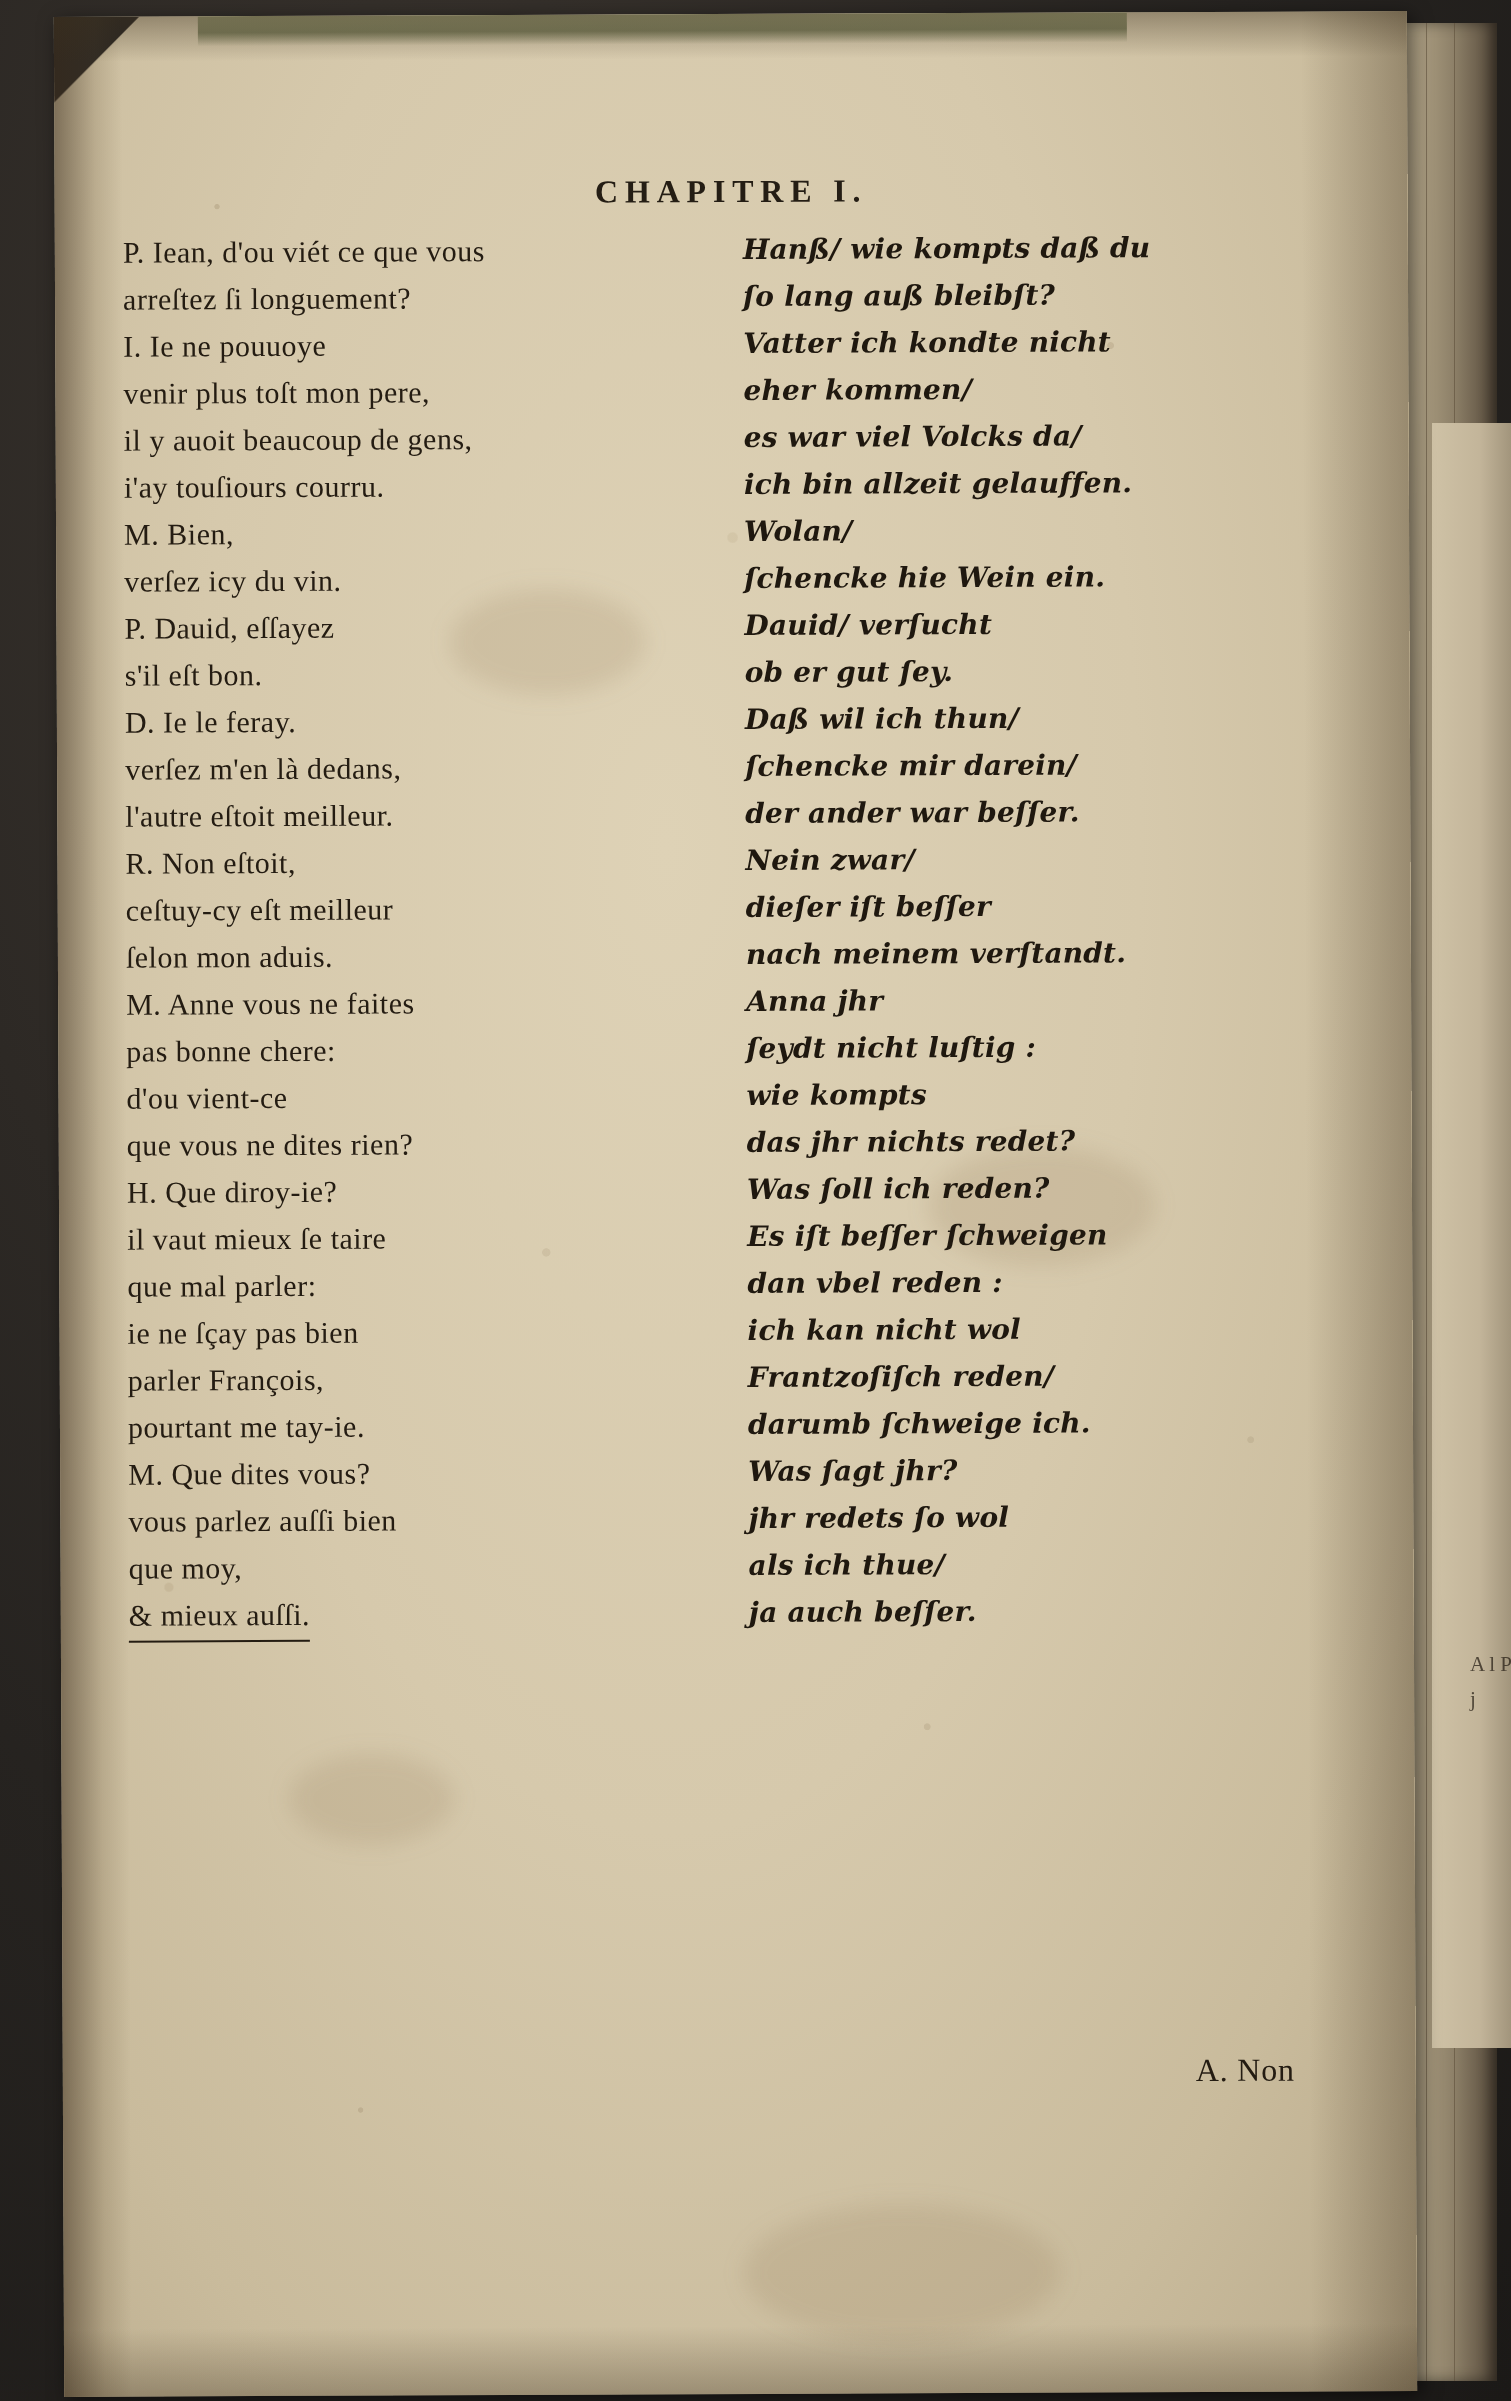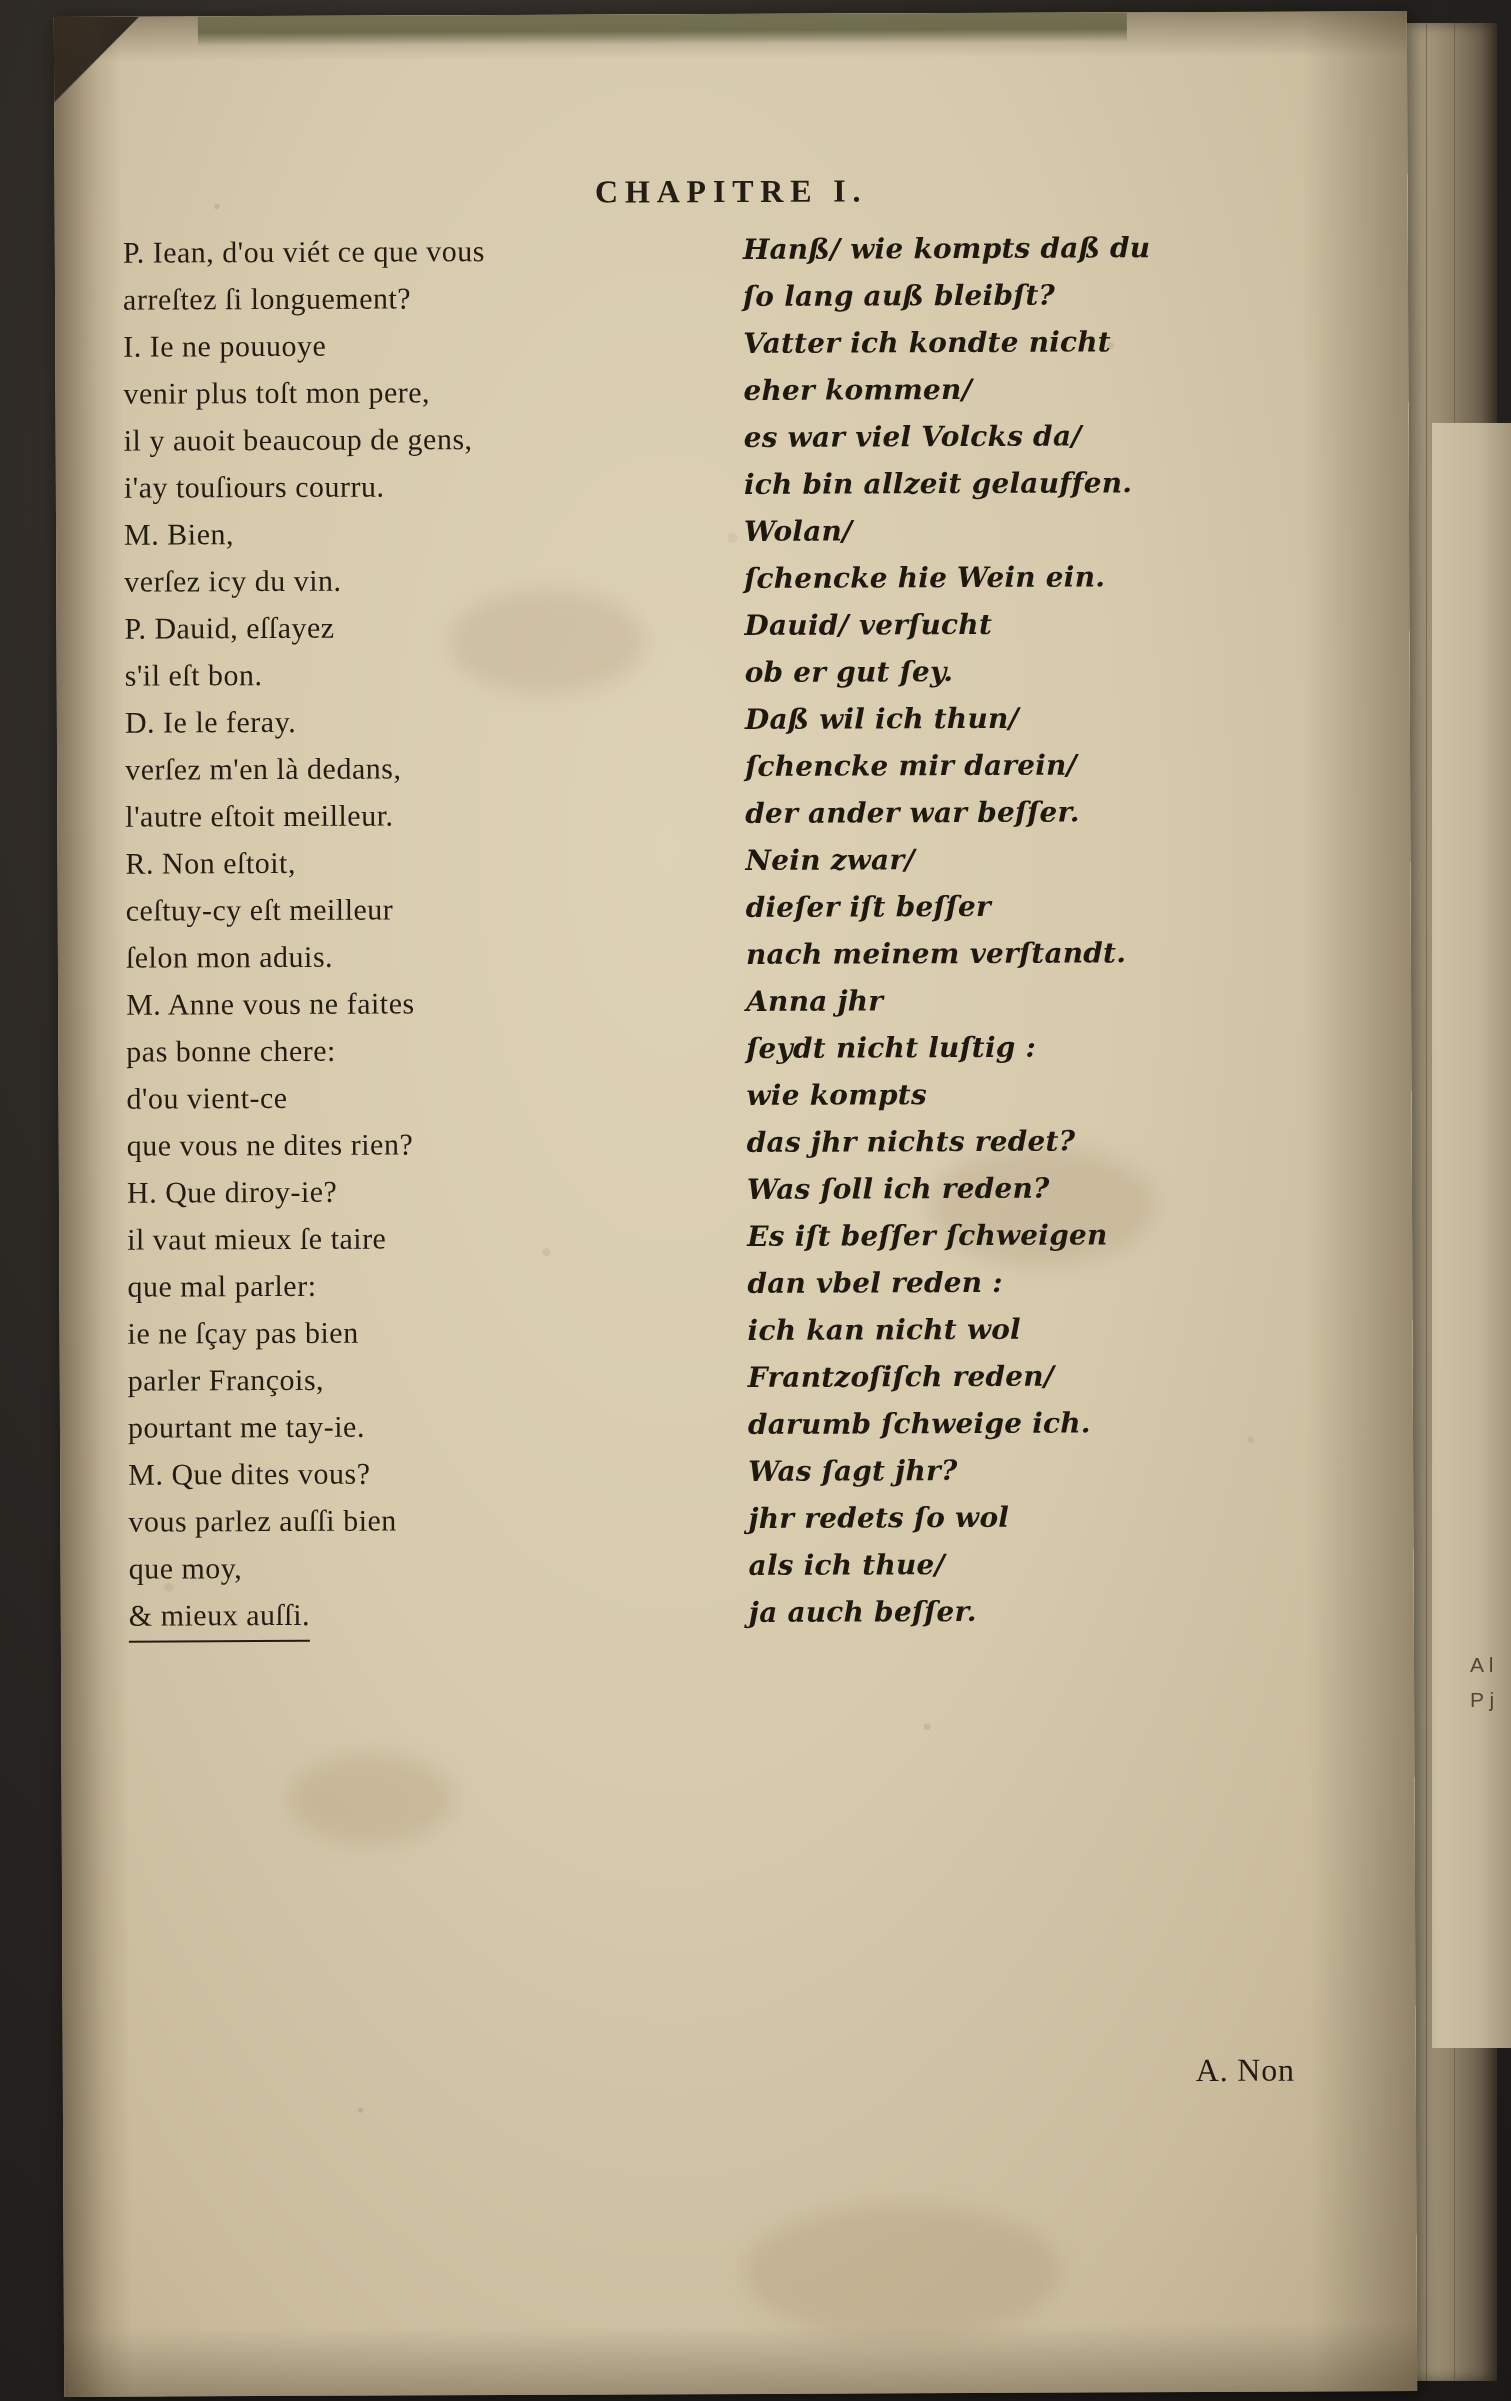--- a/index.html
+++ b/index.html
@@ -57,7 +57,7 @@
     color: #2a2218;
     font-size: 21px;
     line-height: 35px;
-    font-family: Liberation Sans, sans-serif;
+    font-family: Liberation Serif, serif;
     opacity: 0.75;
   }
 

